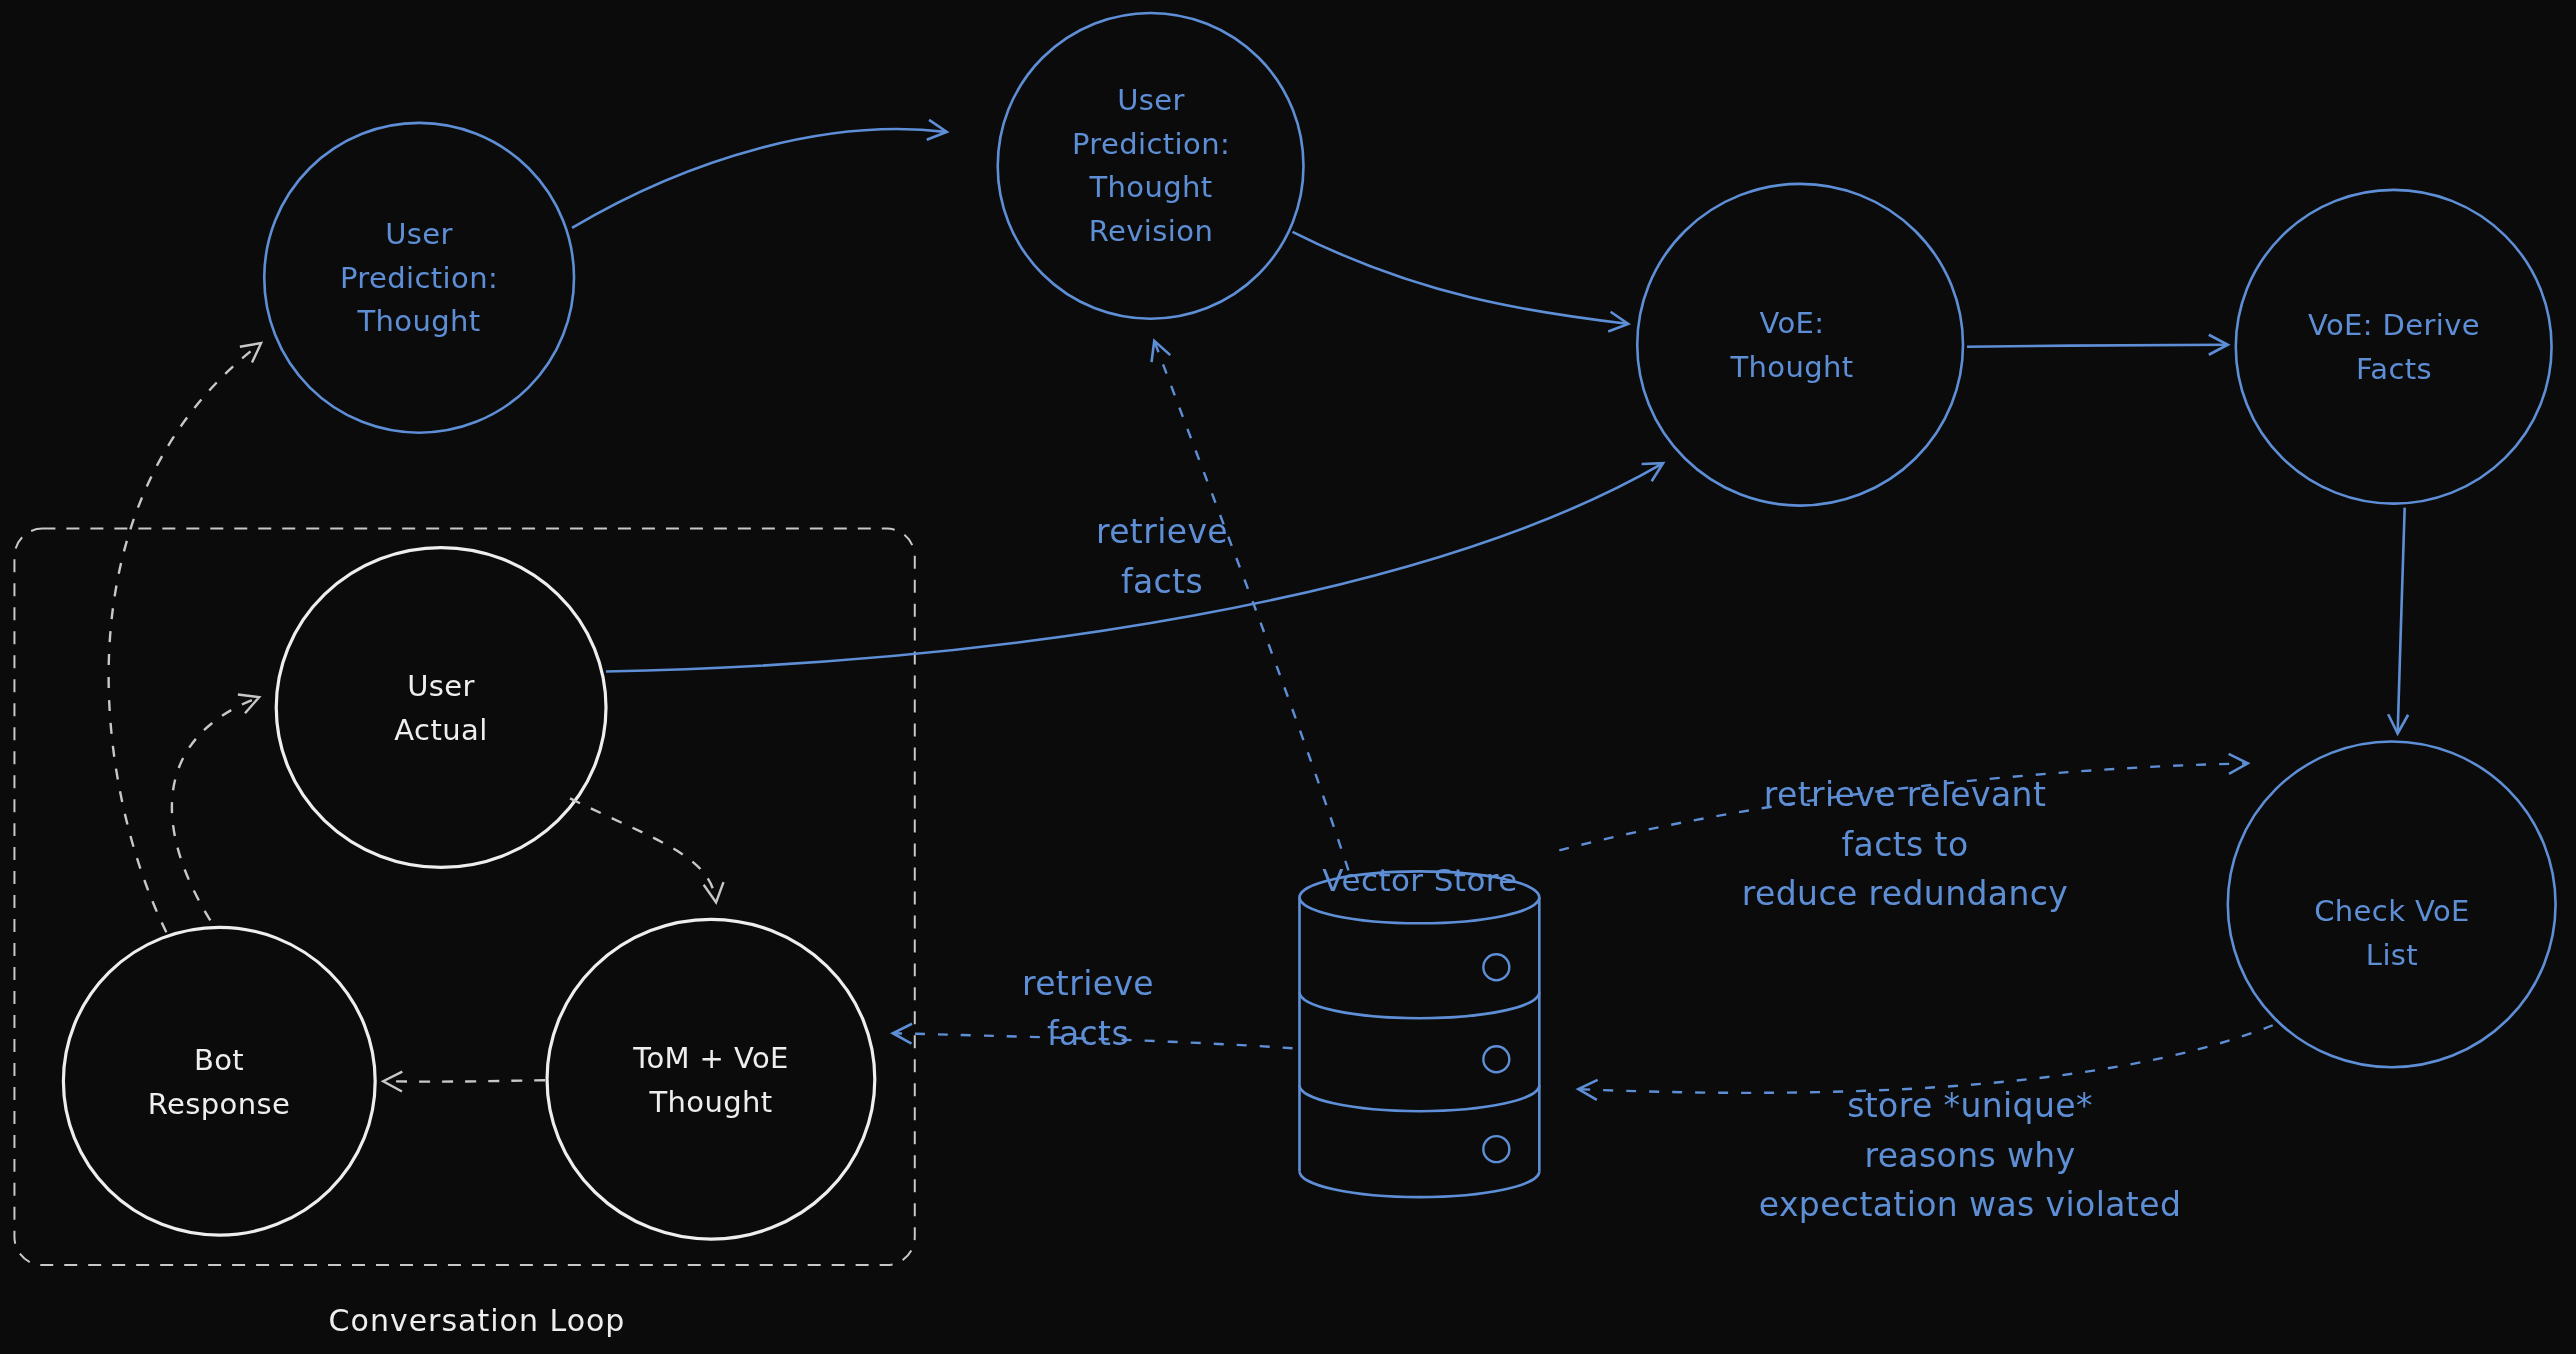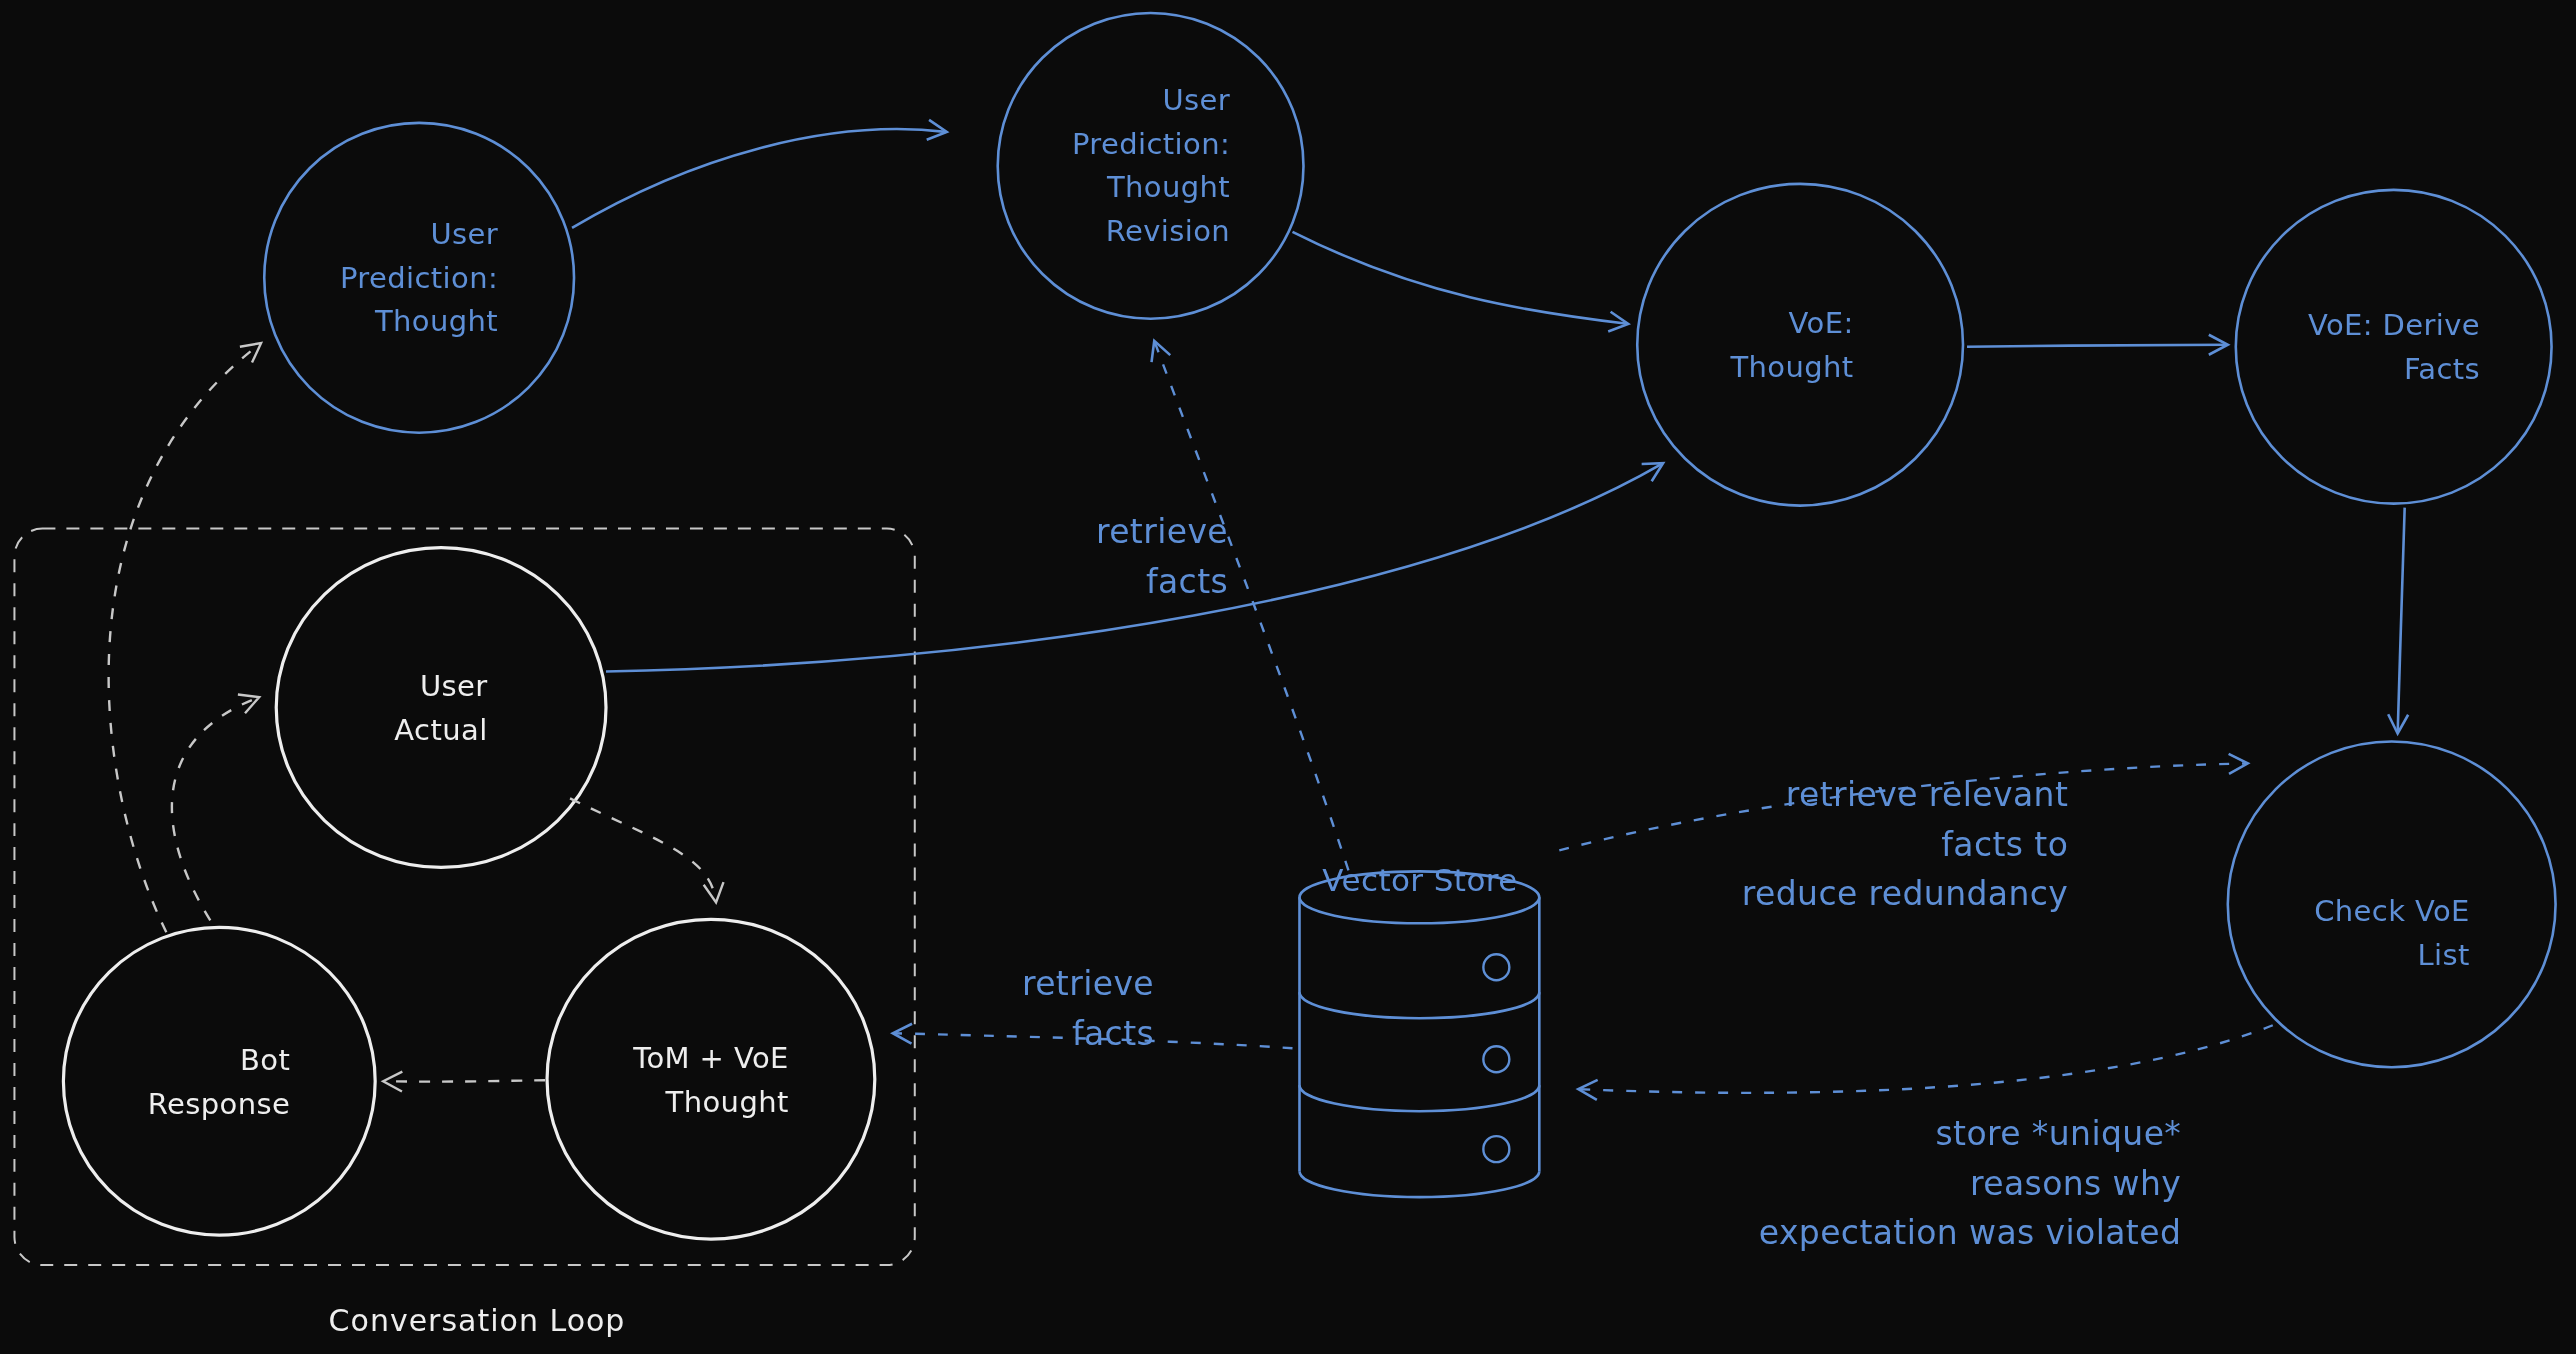--- a/index.html
+++ b/index.html
@@ -21,7 +21,7 @@
     position:absolute;
     transform:translate(-50%,-50%);
     white-space:pre-line;
-    text-align:right;
+    text-align:center;
     letter-spacing:0.4px;
   }
   .lbl.blue  { color:var(--blue, #5e8fd6); }

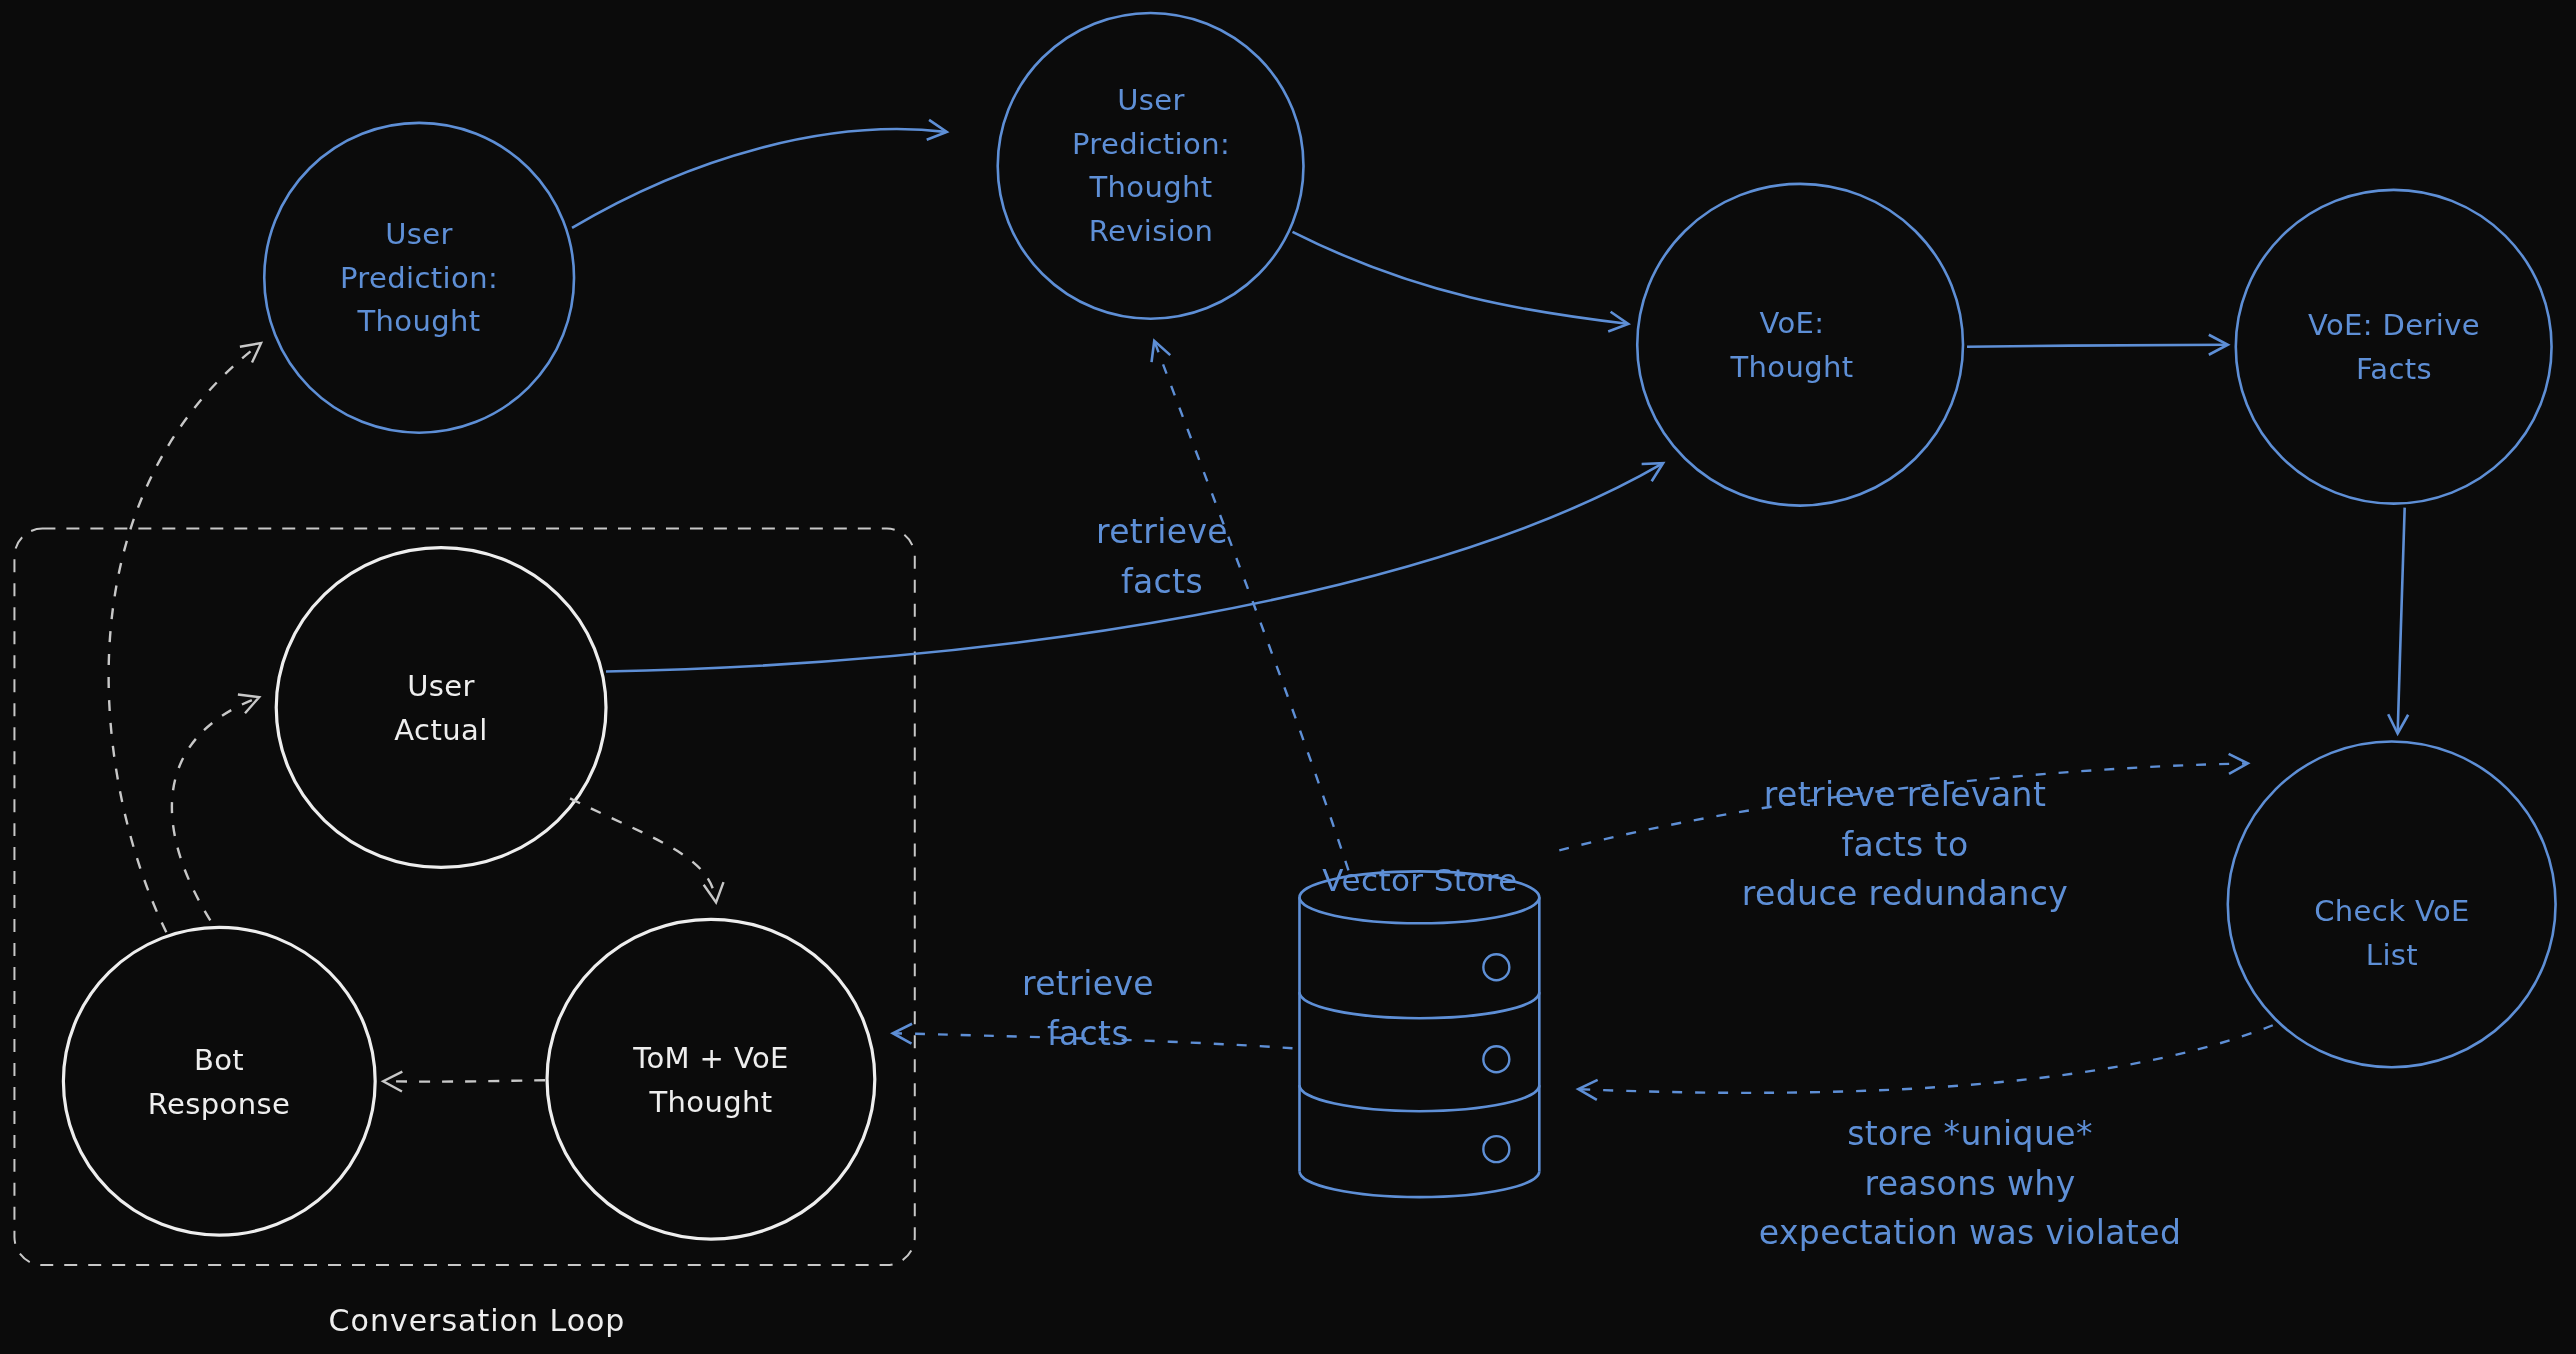--- a/index.html
+++ b/index.html
@@ -114,7 +114,7 @@
   <div class="lbl annotation blue" style="left:1905px; top:812px;margin-top:32px;">retrieve relevant
 facts to
 reduce redundancy</div>
-  <div class="lbl annotation blue" style="left:1970px; top:1155px;margin-top:28px;">store *unique*
+  <div class="lbl annotation blue" style="left:1970px; top:1155px;">store *unique*
 reasons why
 expectation was violated</div>
   <div class="lbl store-label blue" style="left:1420px; top:881px;">Vector Store</div>

